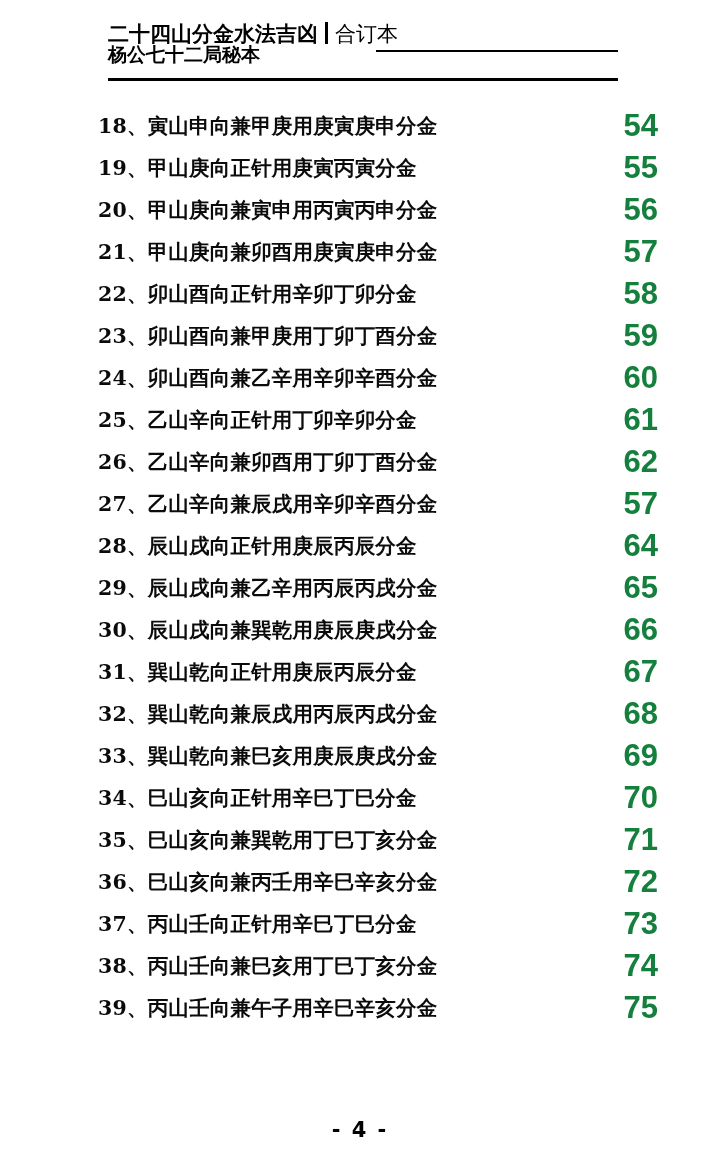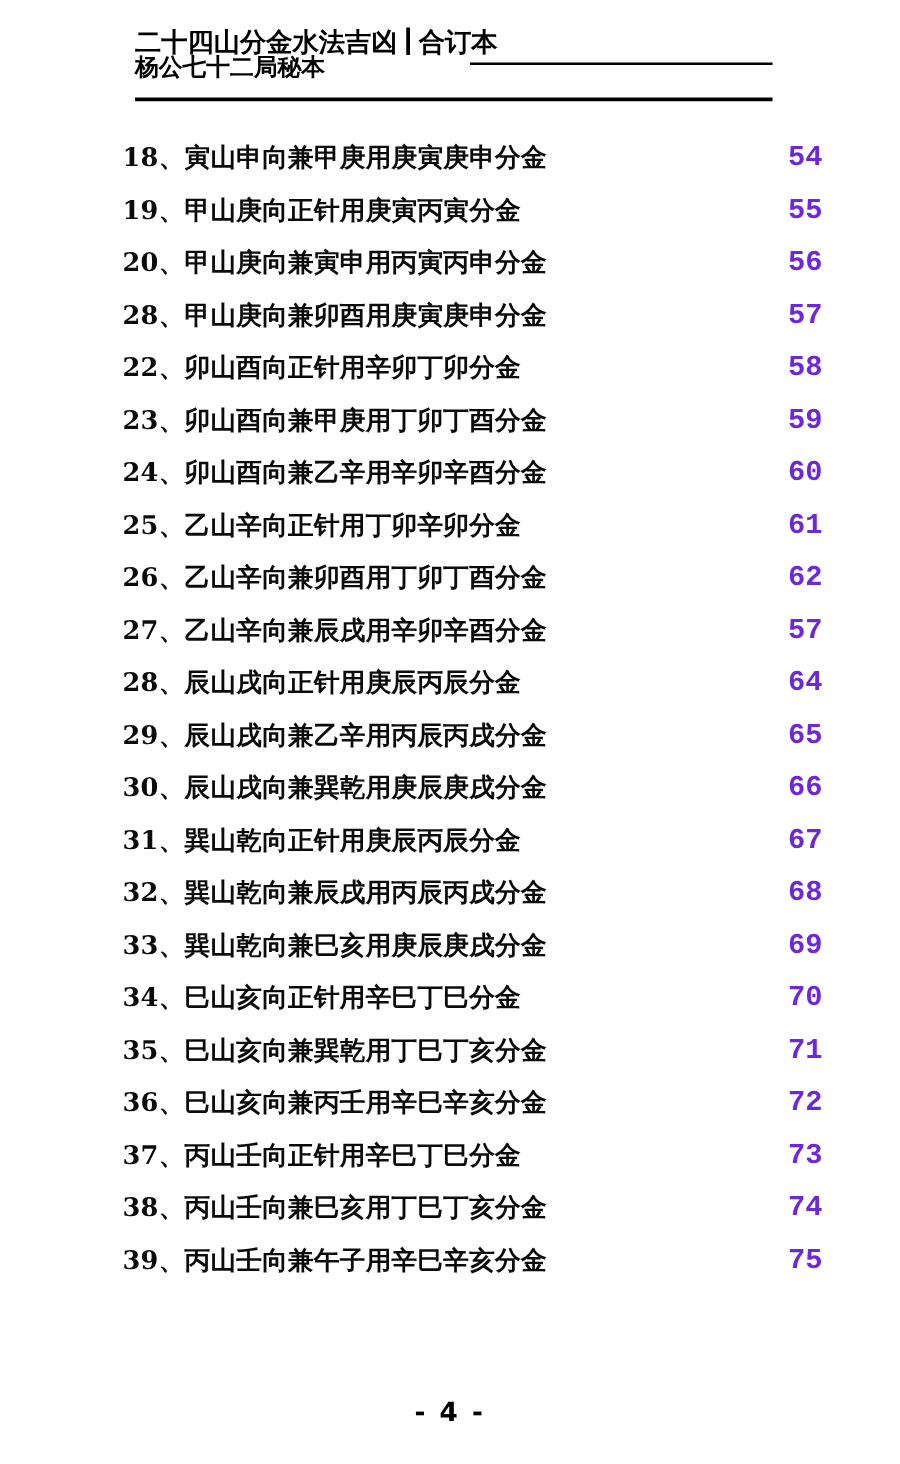--- a/index.html
+++ b/index.html
@@ -60,7 +60,7 @@
     margin: 0 7px 1px 7px;
   }
   .hdr-right {
-    font-weight: bold;
+    font-weight: normal;
     font-size: 21px;
   }
   .hdr-rule {

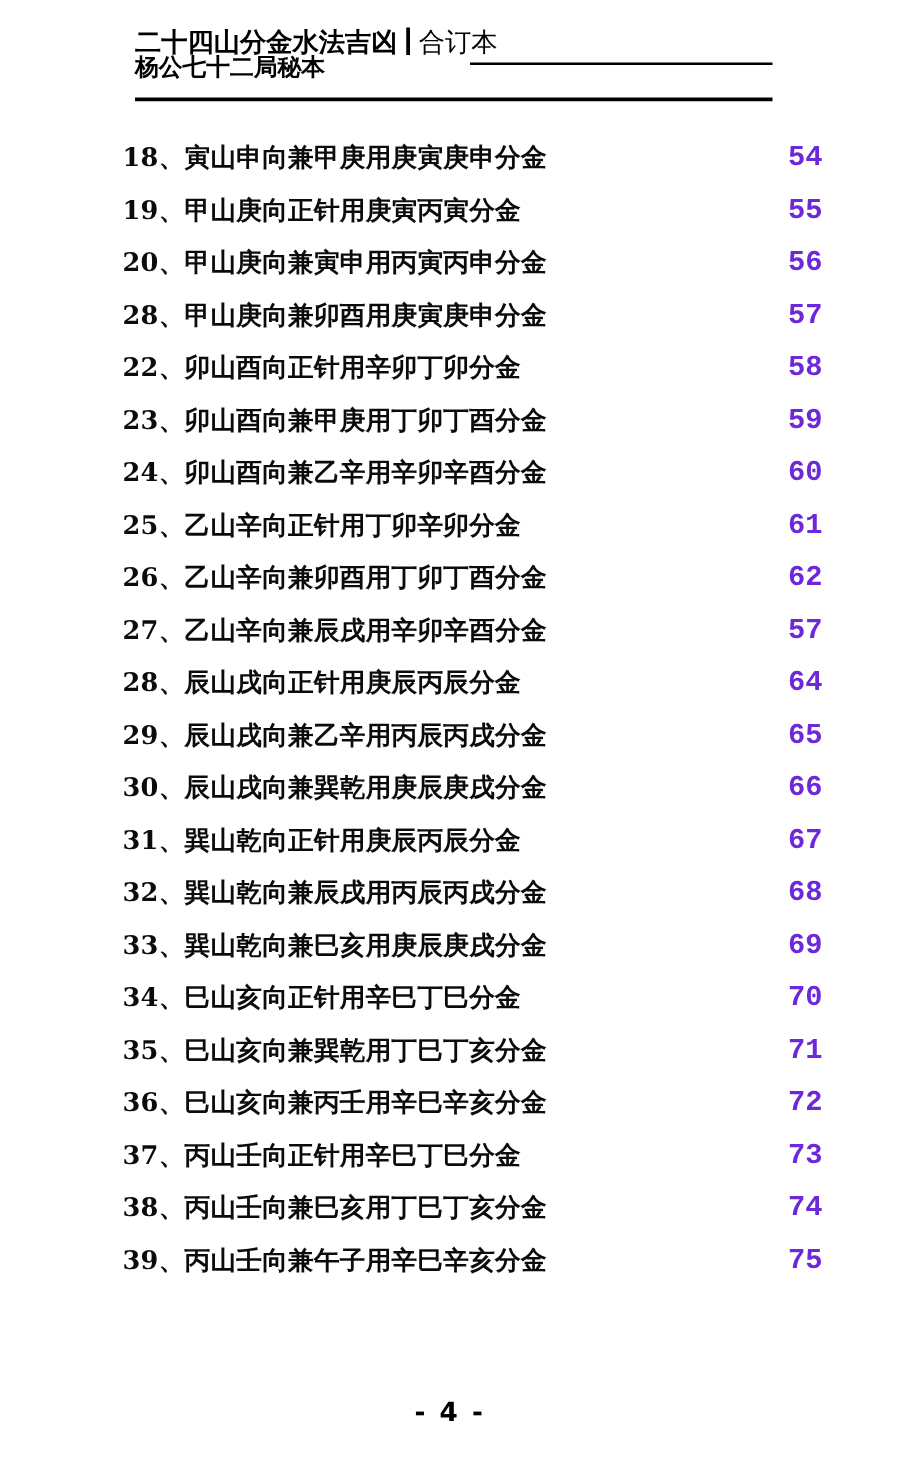--- a/index.html
+++ b/index.html
@@ -117,10 +117,10 @@
     flex: 0 0 auto;
     width: 46px;
     text-align: right;
-    font-family: Liberation Mono, monospace;
+    font-family: Liberation Sans, sans-serif;
     font-weight: bold;
-    font-size: 23px;
-    color: #6d28d9;
+    font-size: 31px;
+    color: #15803d;
   }
 
   

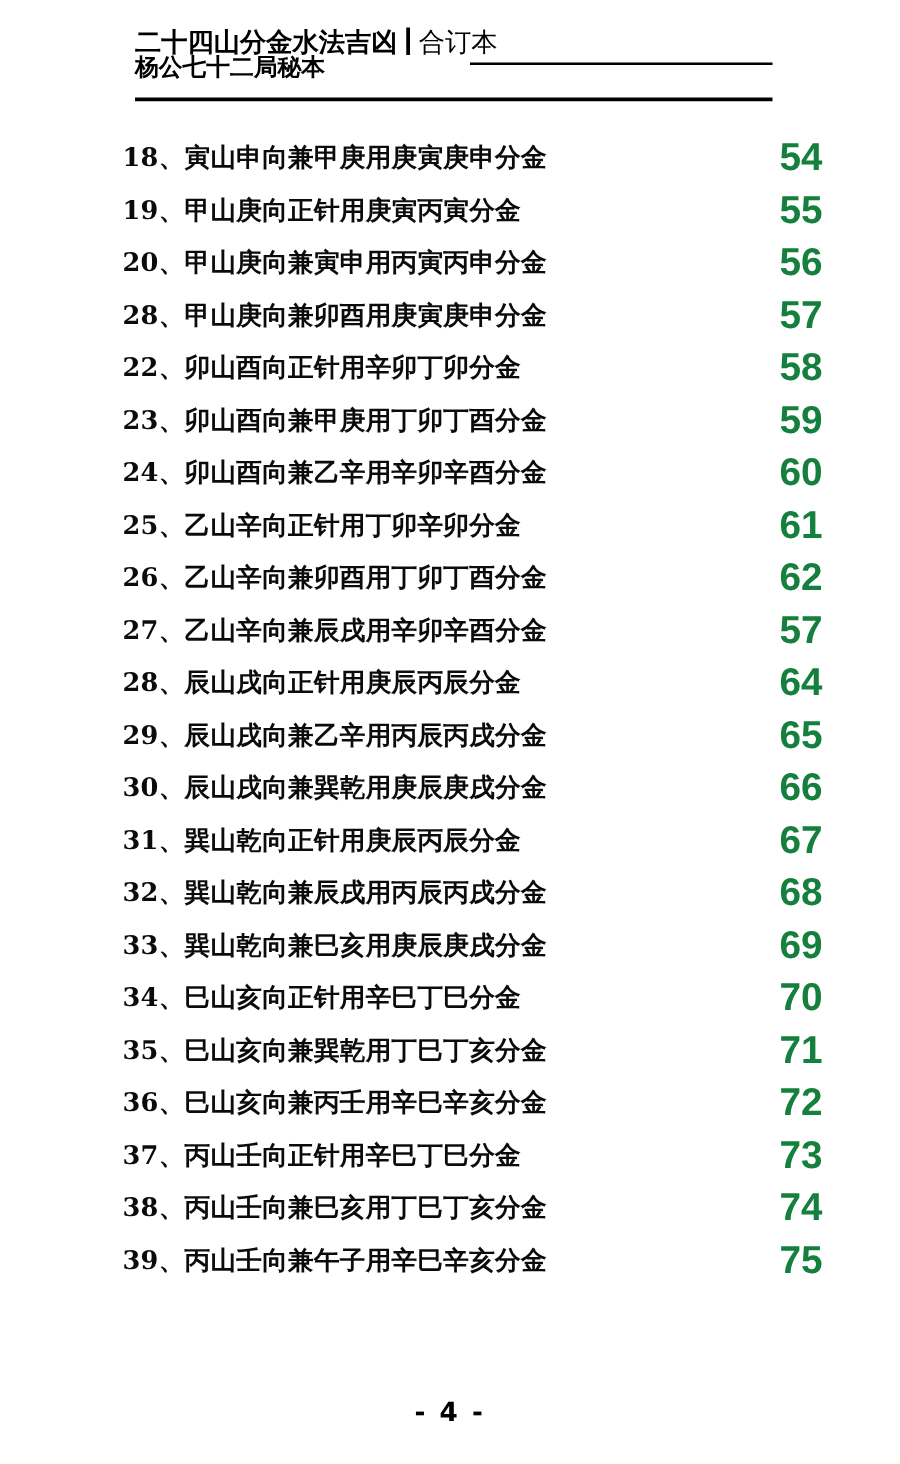--- a/index.html
+++ b/index.html
@@ -180,7 +180,7 @@
         <span class="pagenum">56</span>
       </div>
       <div class="toc-row">
-        <span class="entry-text">28、甲山庚向兼卯酉用庚寅庚申分金</span>
+        <span class="entry-text">21、甲山庚向兼卯酉用庚寅庚申分金</span>
         <span class="leader">
           <span>…………………………………………………………………………</span>
         </span>

